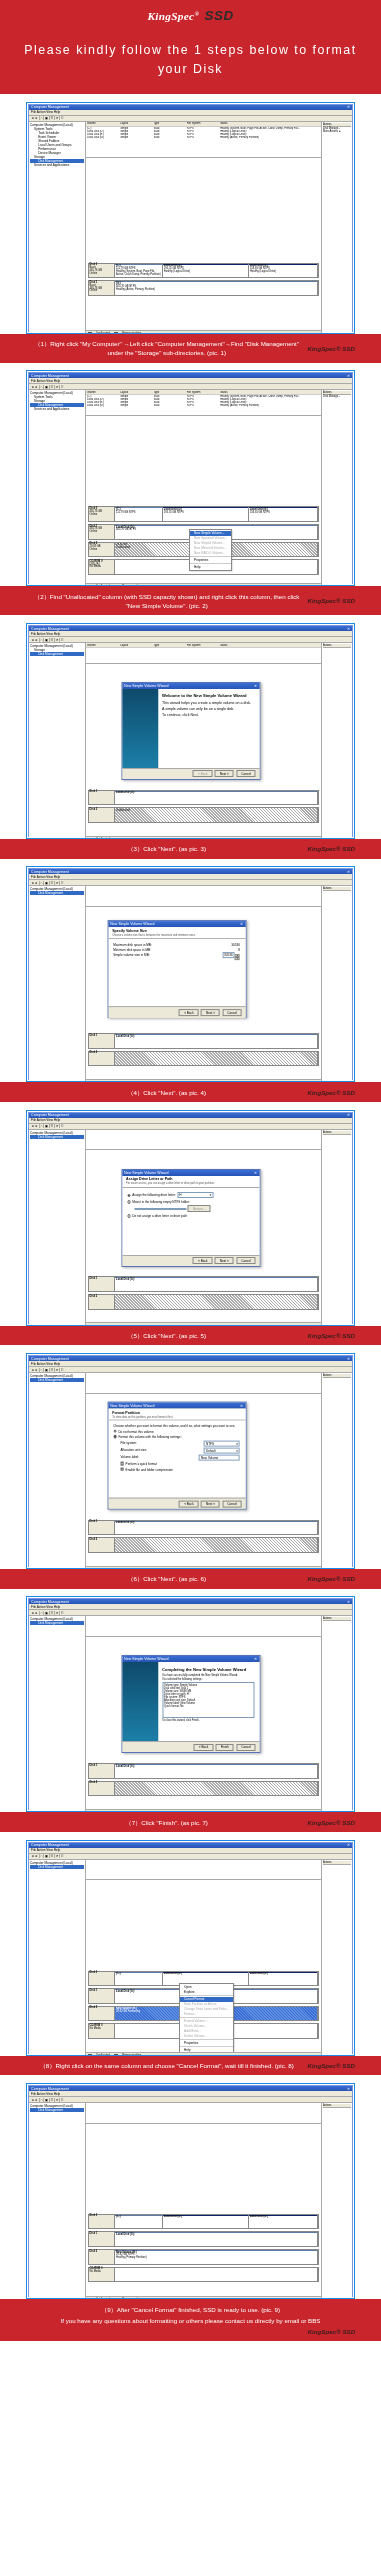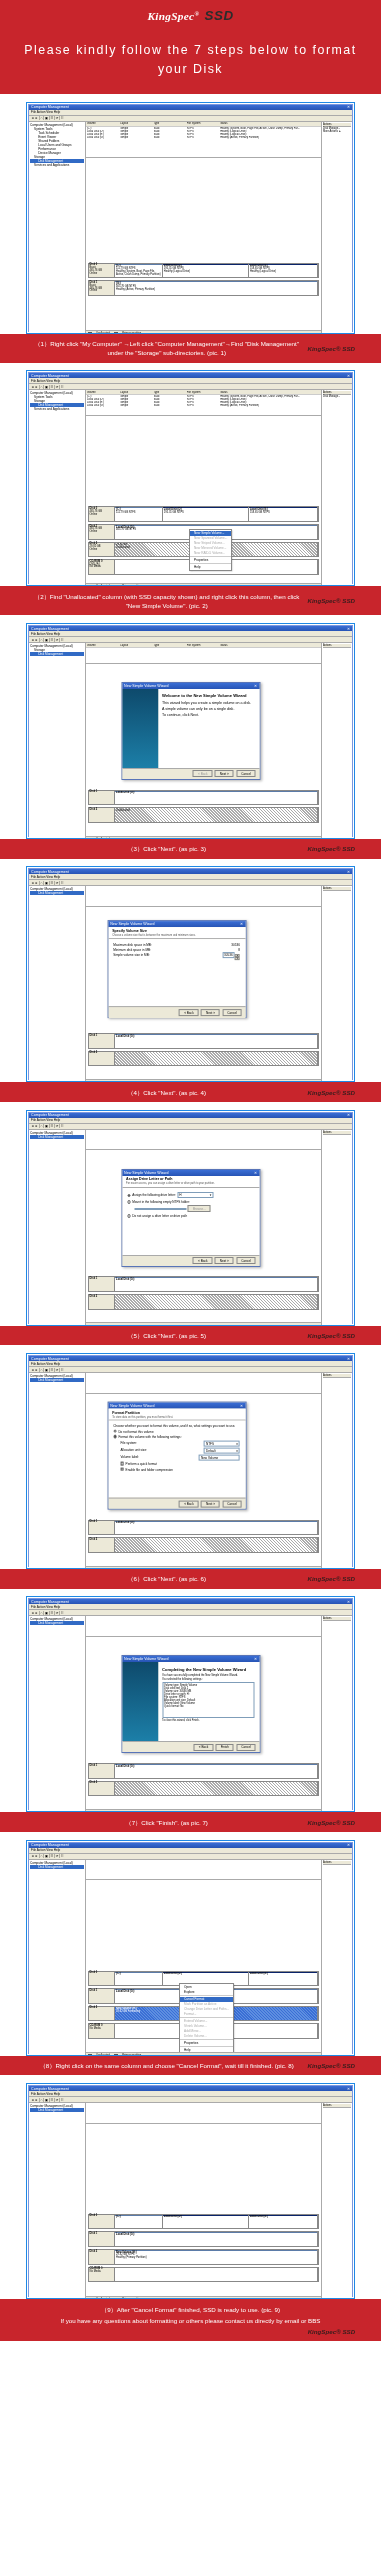--- a/index.html
+++ b/index.html
@@ -91,7 +91,7 @@
     <span class="logo-ssd">SSD</span>
   </div>
 </div>
-<div class="title-red">Please kindly follow the 7 steps below to format your Disk</div>
+<div class="title-red">Please kindly follow the 1 steps below to format your Disk</div>
 
 <div class="step-block">
   <div class="shot-frame tall">

